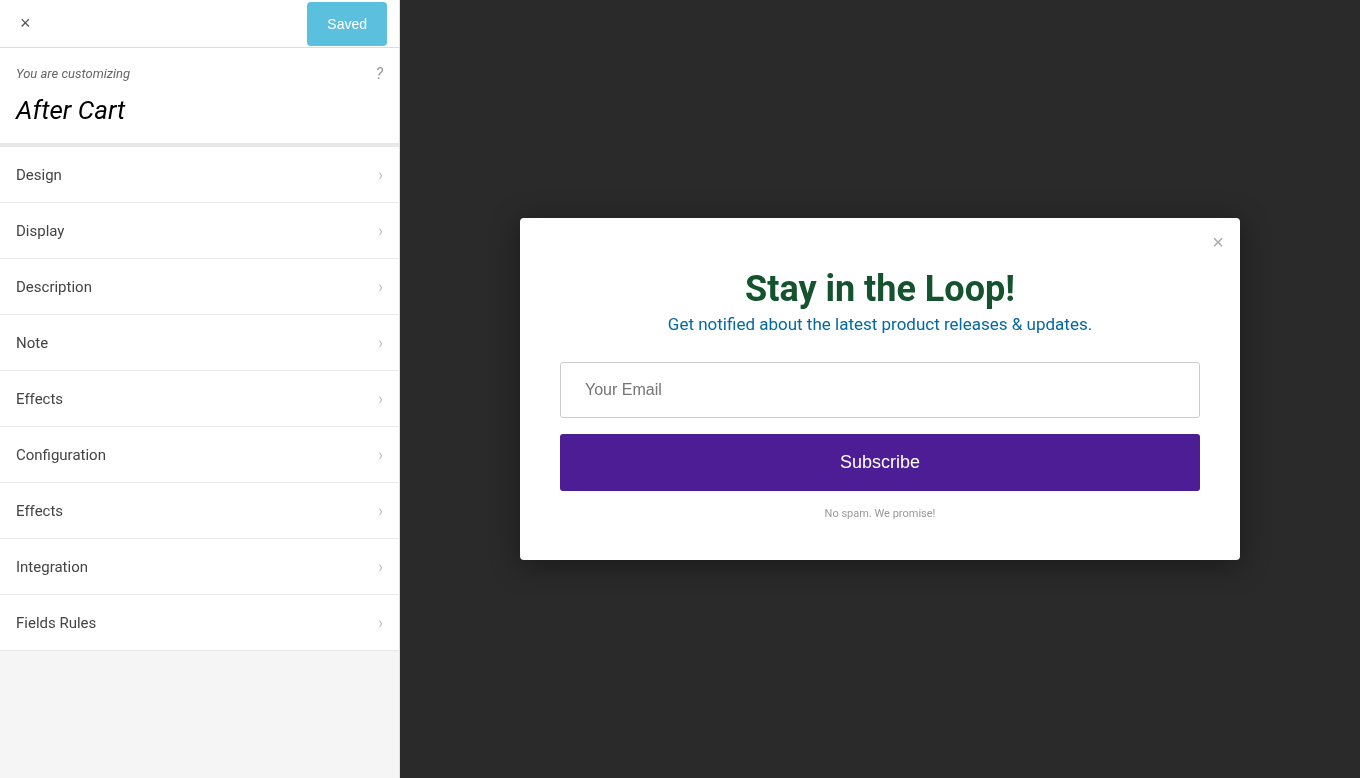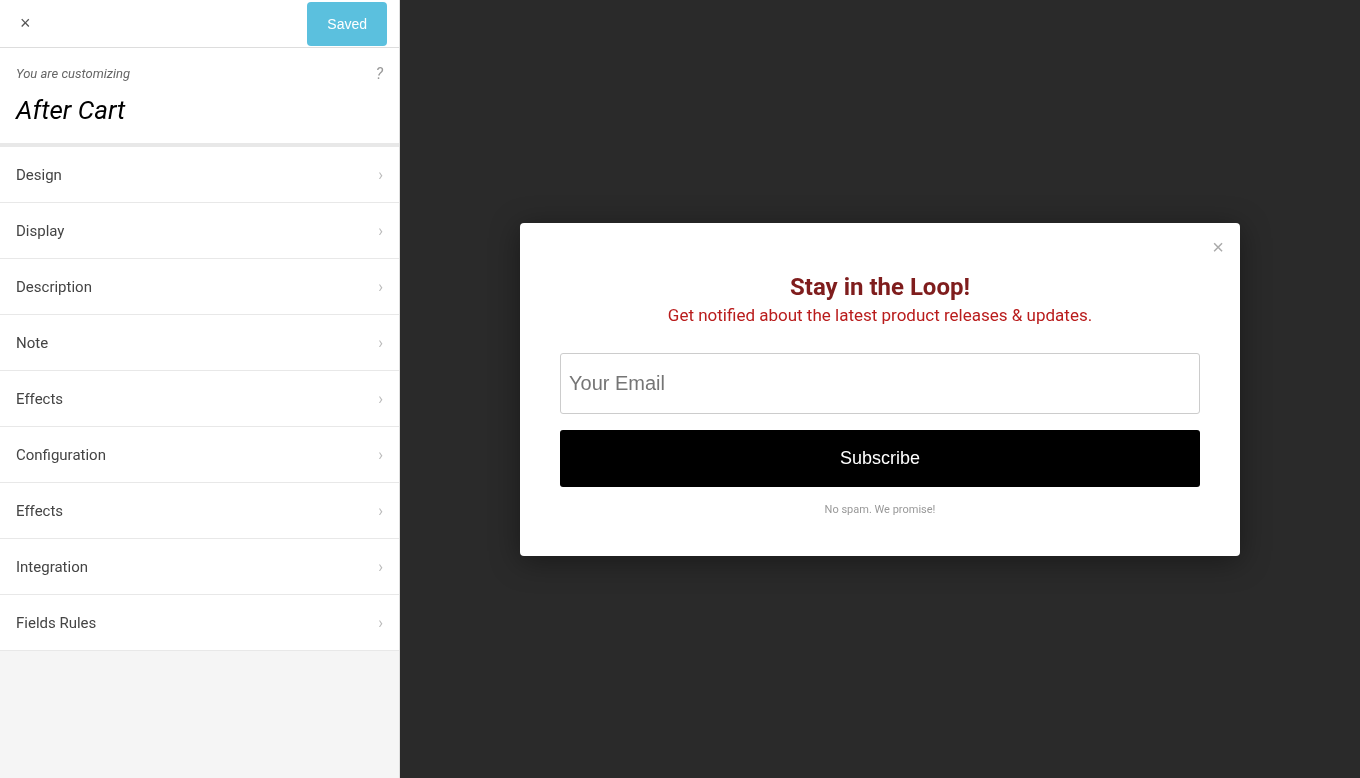--- a/index.html
+++ b/index.html
@@ -137,9 +137,9 @@
     }
 
     #modal-title {
-      font-size: 24px;
+      font-size: 36px;
       font-weight: 700;
-      color: #7f1d1d;
+      color: #14532d;
       margin-bottom: 4px;
     }
 

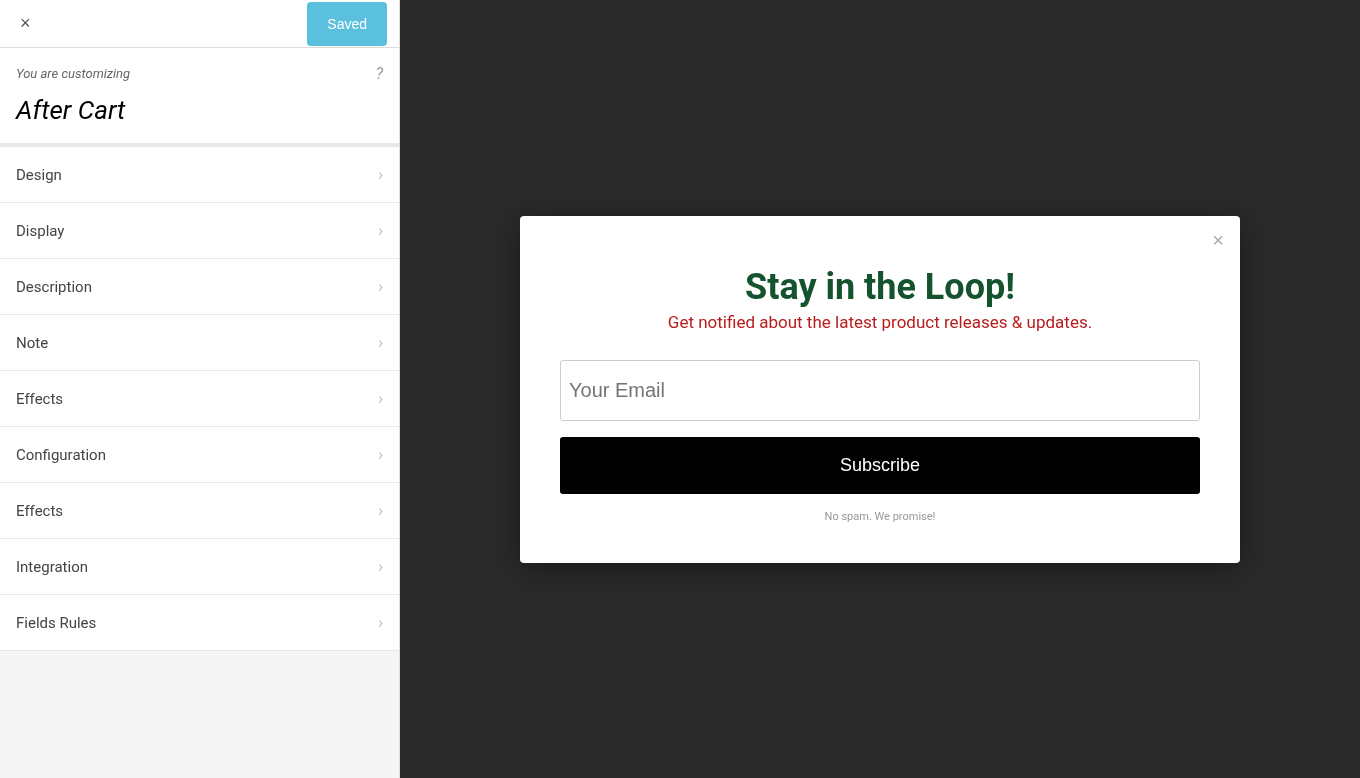--- a/index.html
+++ b/index.html
@@ -145,7 +145,7 @@
 
     #modal-description {
       font-size: 17px;
-      color: #b91c1c;
+      color: #0369a1;
       margin-bottom: 28px;
       text-align: center;
     }

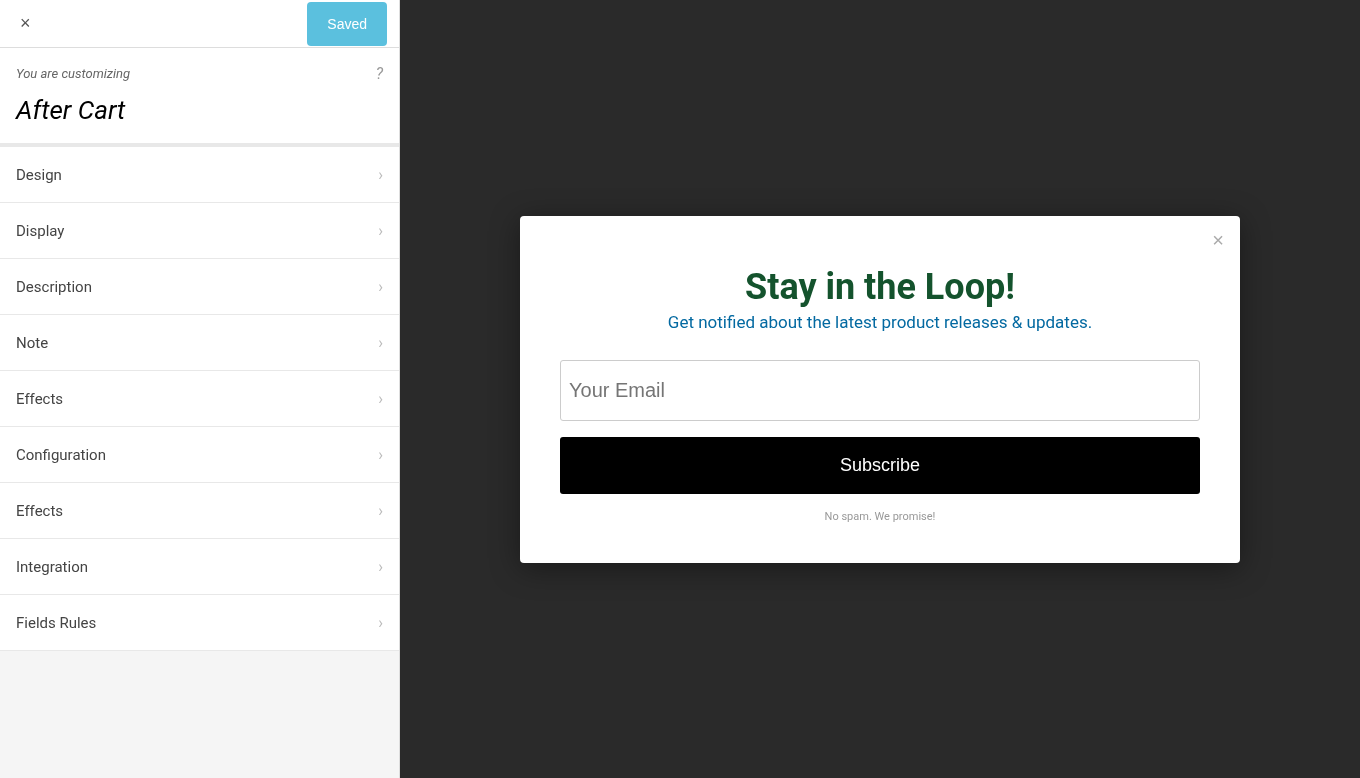--- a/index.html
+++ b/index.html
@@ -152,8 +152,8 @@
 
     #email-input {
       width: 100%;
-      padding: 18px 8px;
-      font-size: 20px;
+      padding: 18px 24px;
+      font-size: 16px;
       border: 1px solid #ccc;
       border-radius: 3px;
       color: #a21caf;

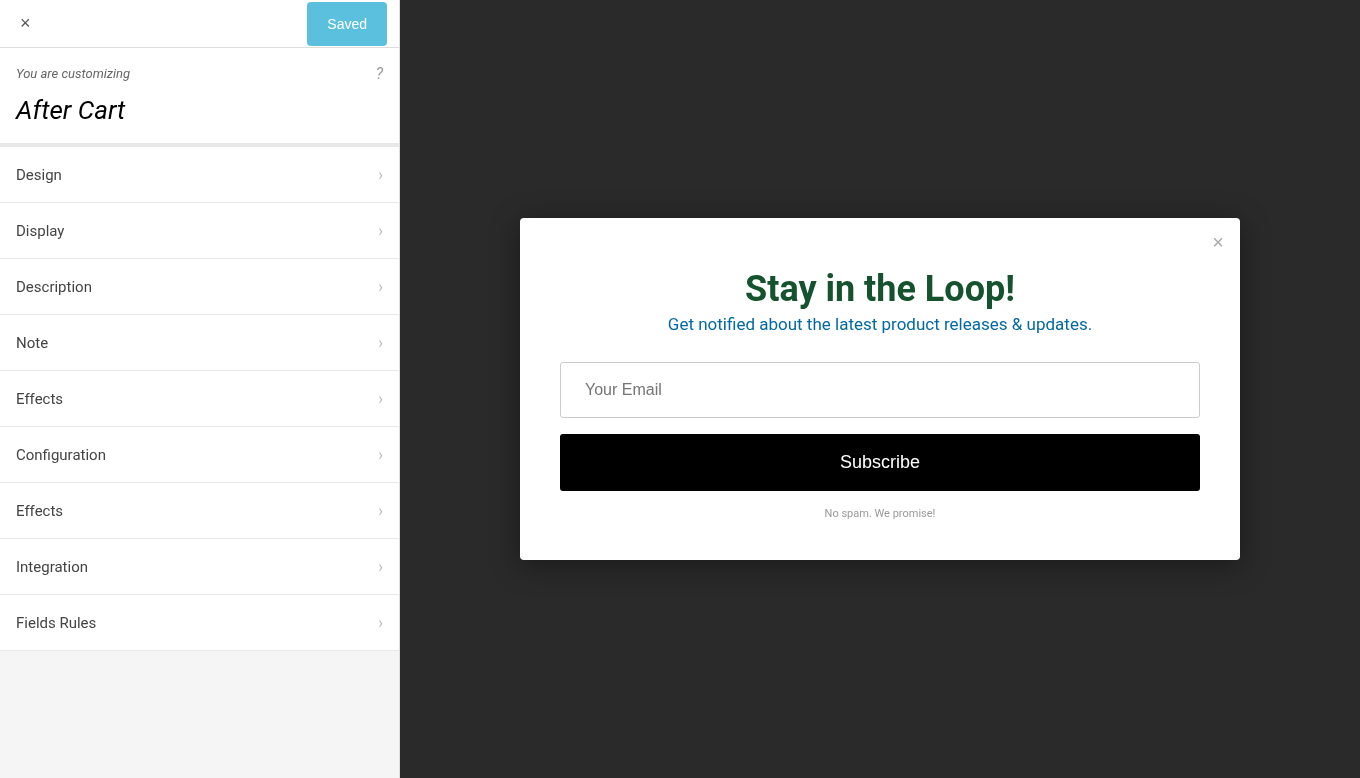--- a/index.html
+++ b/index.html
@@ -164,7 +164,7 @@
     #subscribe-btn {
       width: 100%;
       padding: 18px;
-      background: #000000;
+      background: #4c1d95;
       color: #fff;
       border: none;
       border-radius: 3px;

